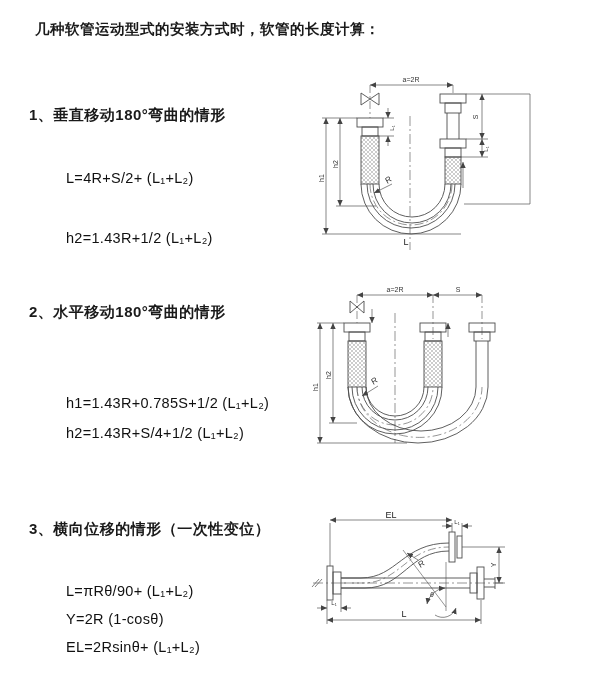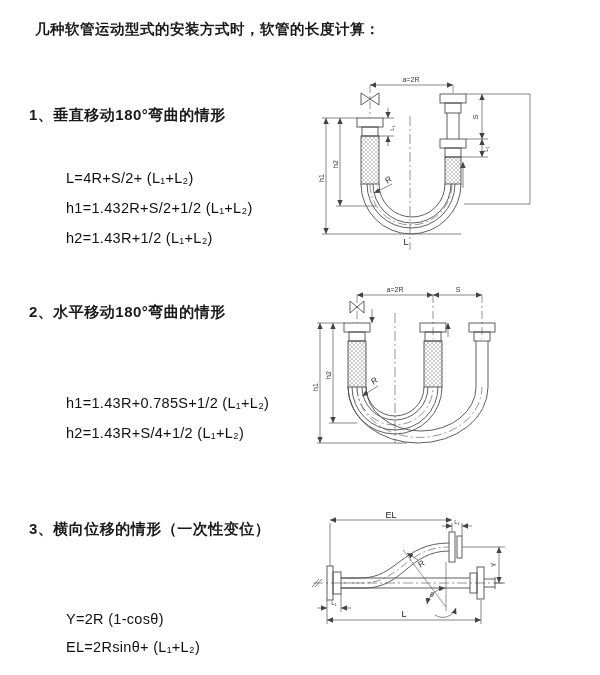--- a/index.html
+++ b/index.html
@@ -34,7 +34,6 @@
 
   <div class="sec-heading" style="top:106px">1、垂直移动180°弯曲的情形</div>
   <div class="formula" style="top:133px">L=4R+S/2+ (L₁+L₂)</div>
-  <div class="formula" style="top:163px">h1=1.432R+S/2+1/2 (L₁+L₂)</div>
   <div class="formula" style="top:193px">h2=1.43R+1/2 (L₁+L₂)</div>
 
   <svg style="left:316px;top:72px" width="272" height="182" viewBox="0 0 272 182">

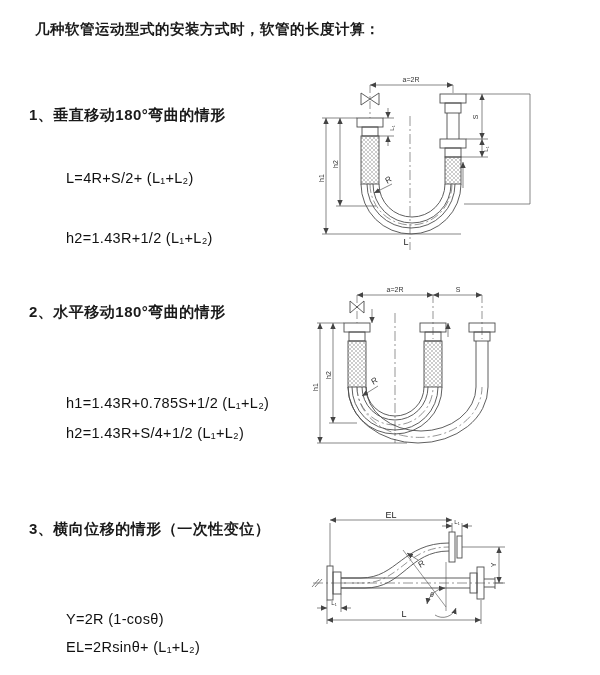--- a/index.html
+++ b/index.html
@@ -175,6 +175,7 @@
   </svg>
 
   <div class="sec-heading" style="top:520px">3、横向位移的情形（一次性变位）</div>
+  <div class="formula" style="top:546px">L=πRθ/90+ (L₁+L₂)</div>
   <div class="formula" style="top:574px">Y=2R (1-cosθ)</div>
   <div class="formula" style="top:602px">EL=2Rsinθ+ (L₁+L₂)</div>
 

